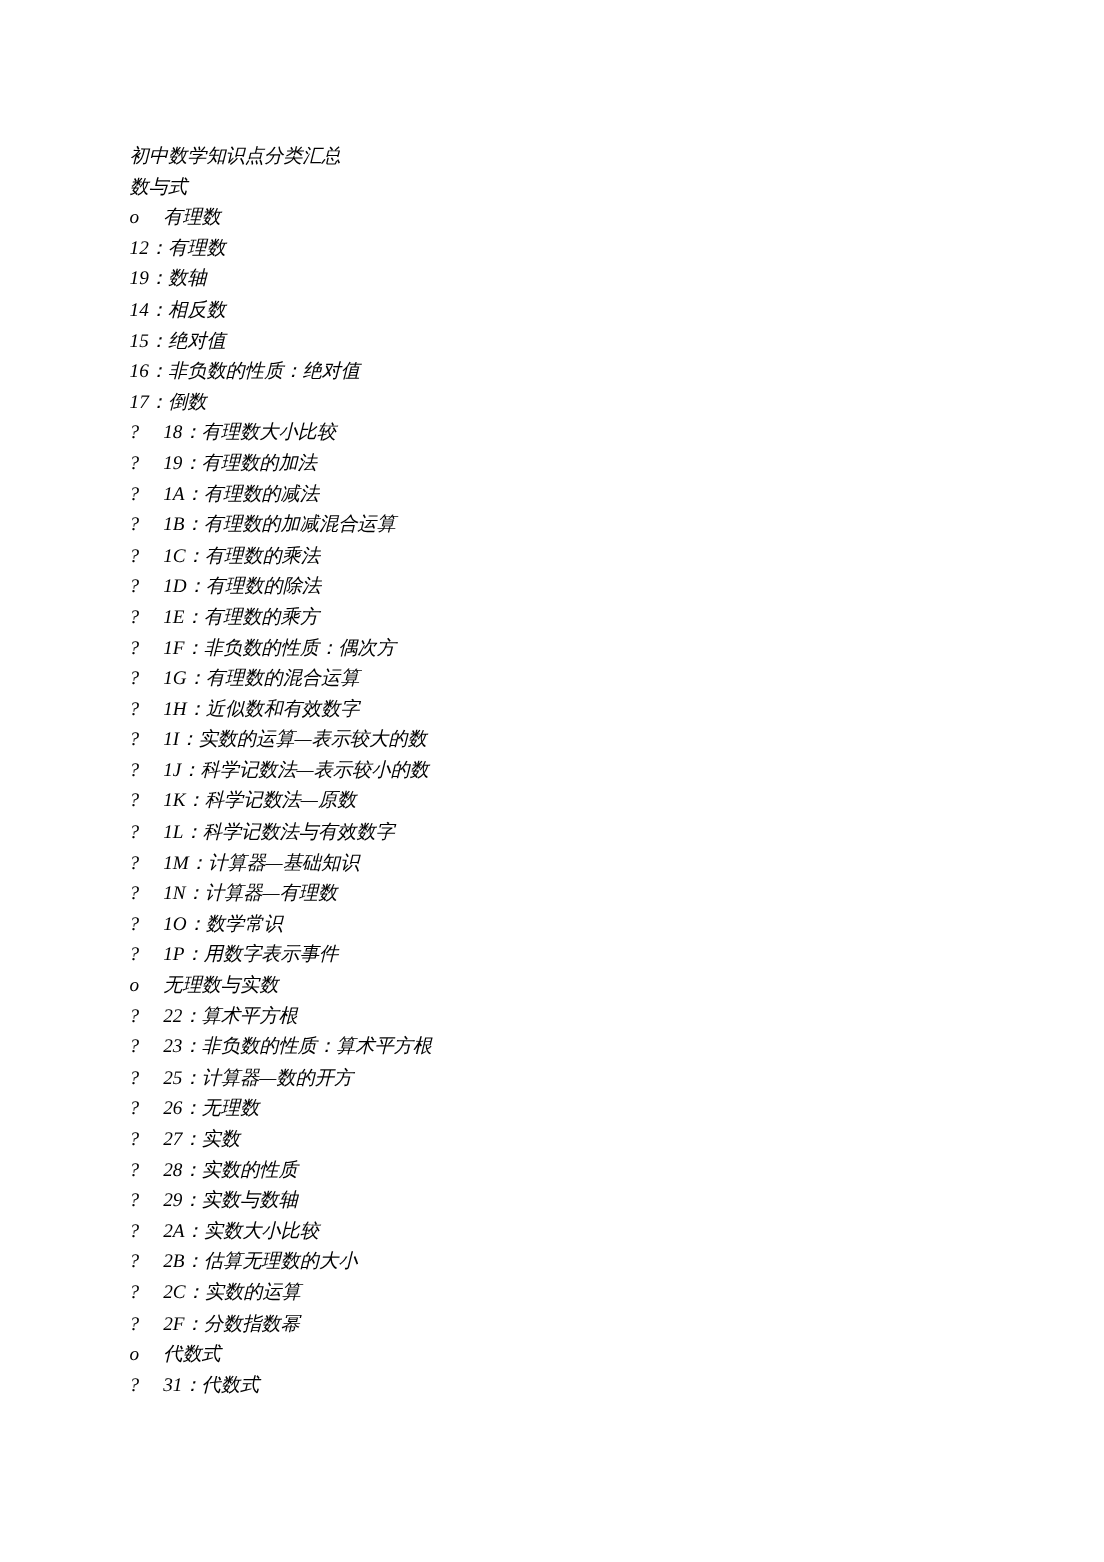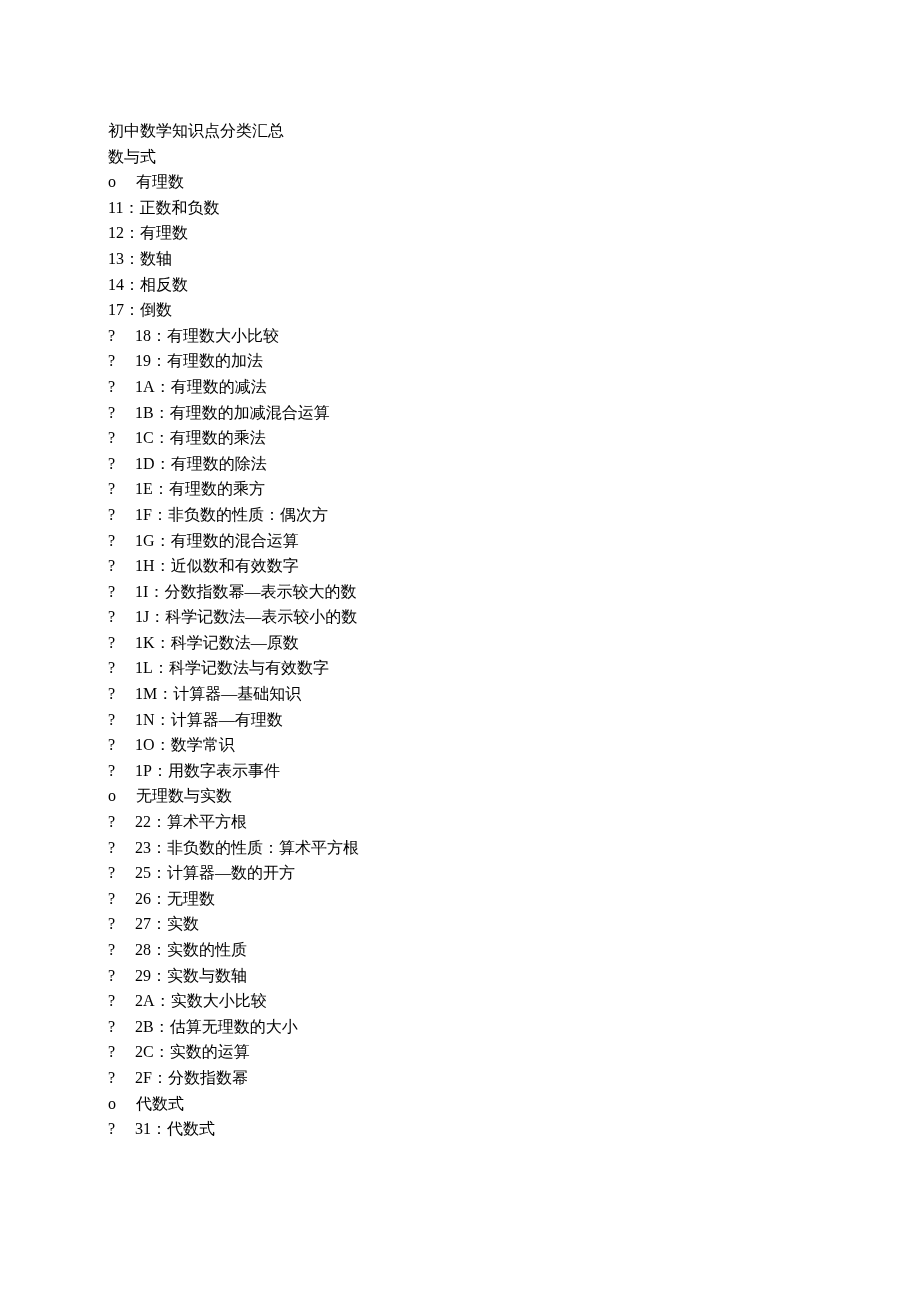--- a/index.html
+++ b/index.html
@@ -18,6 +18,7 @@
   }
   .line {
     white-space: pre;
+    font-style: italic;
   }
 </style>
 </head>

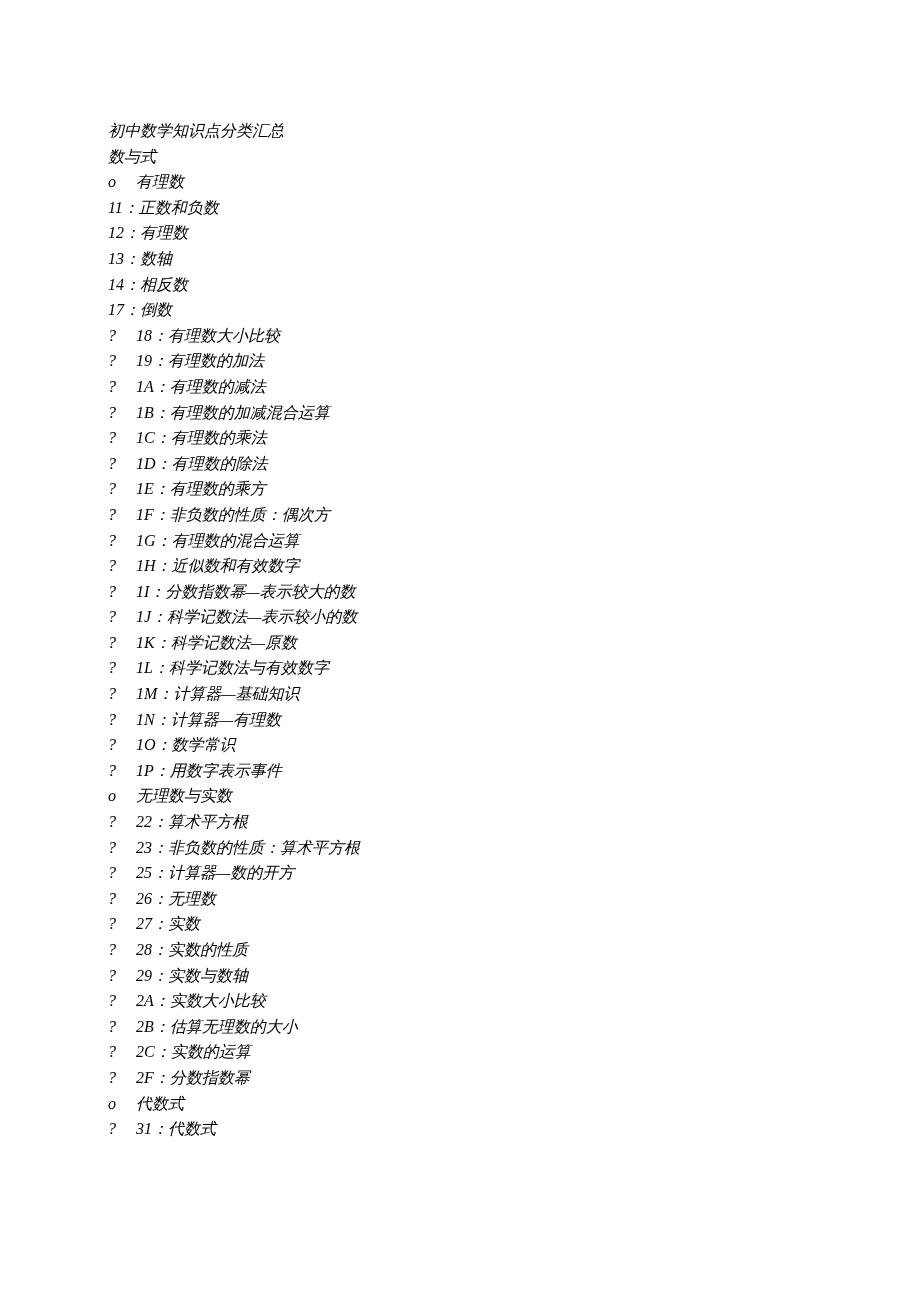--- a/index.html
+++ b/index.html
@@ -29,7 +29,6 @@
   <div class="line">数与式</div>
   <div id="lines">
       <div class="line">o     有理数</div>
-      <div class="line">11：正数和负数</div>
       <div class="line">12：有理数</div>
       <div class="line">13：数轴</div>
       <div class="line">14：相反数</div>

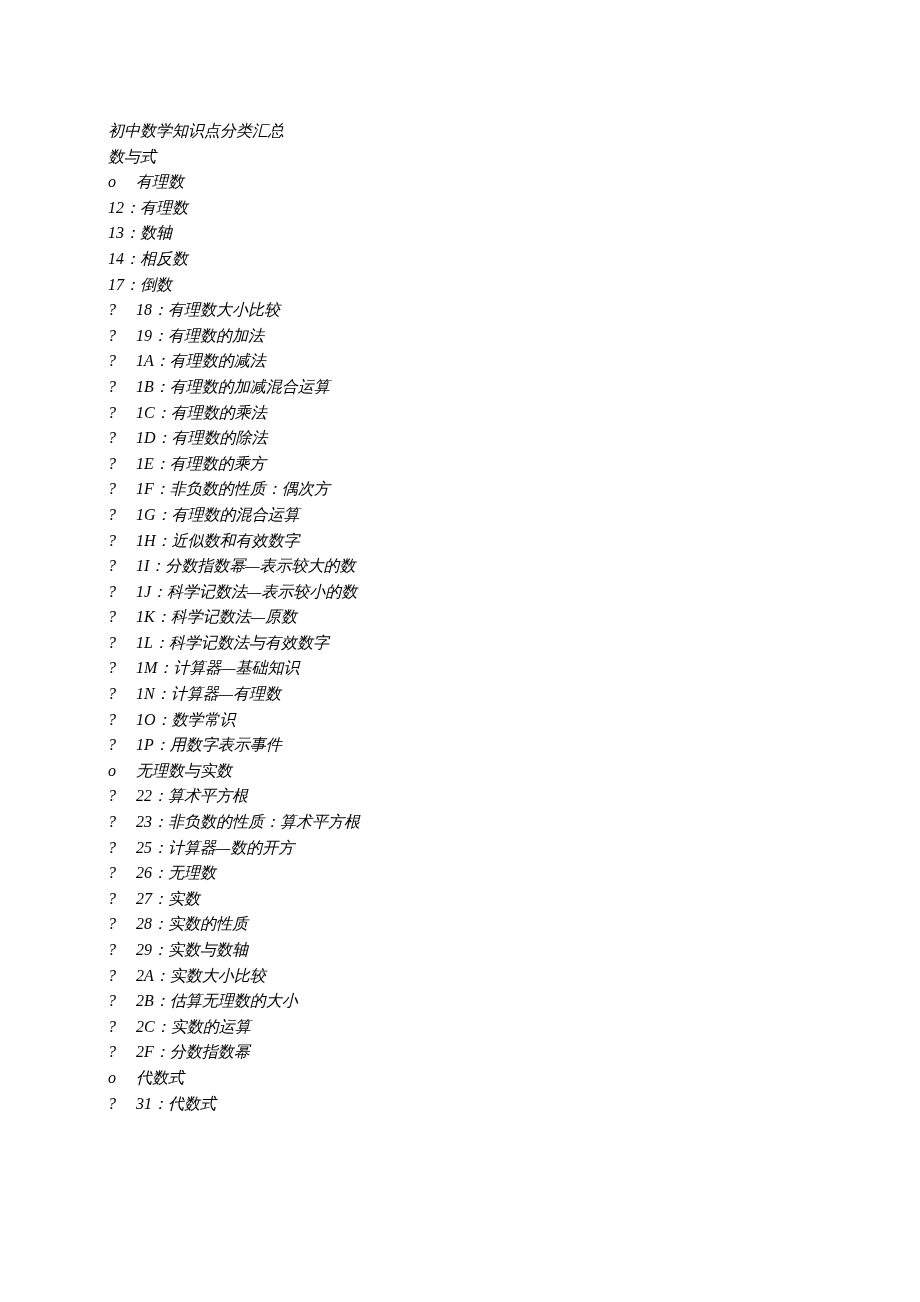--- a/index.html
+++ b/index.html
@@ -30,7 +30,7 @@
   <div id="lines">
       <div class="line">o     有理数</div>
       <div class="line">12：有理数</div>
-      <div class="line">13：数轴</div>
+      <div class="line">19：数轴</div>
       <div class="line">14：相反数</div>
       <div class="line">17：倒数</div>
       <div class="line">?     18：有理数大小比较</div>

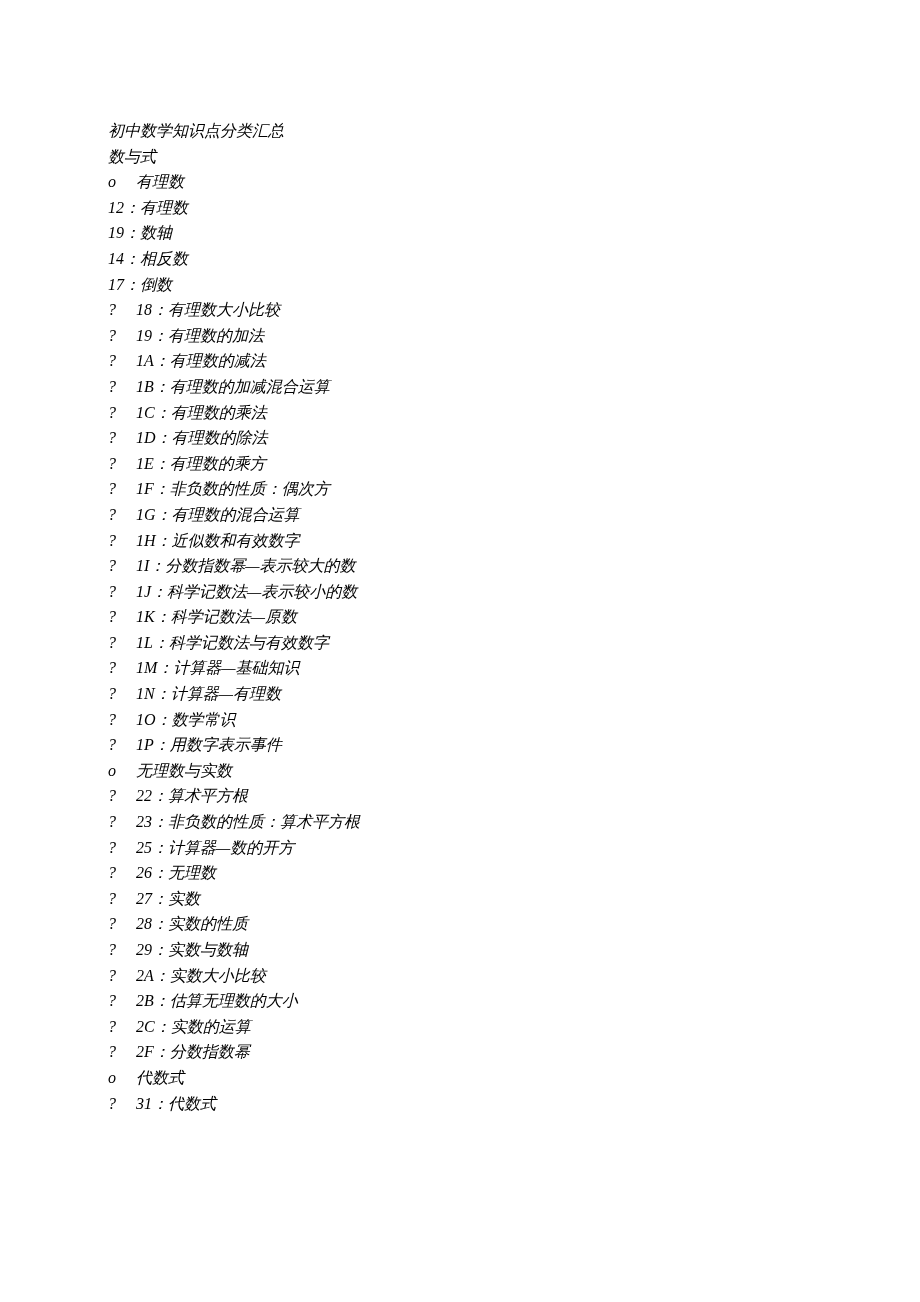--- a/index.html
+++ b/index.html
@@ -32,6 +32,7 @@
       <div class="line">12：有理数</div>
       <div class="line">19：数轴</div>
       <div class="line">14：相反数</div>
+      <div class="line">15：绝对值</div>
       <div class="line">17：倒数</div>
       <div class="line">?     18：有理数大小比较</div>
       <div class="line">?     19：有理数的加法</div>

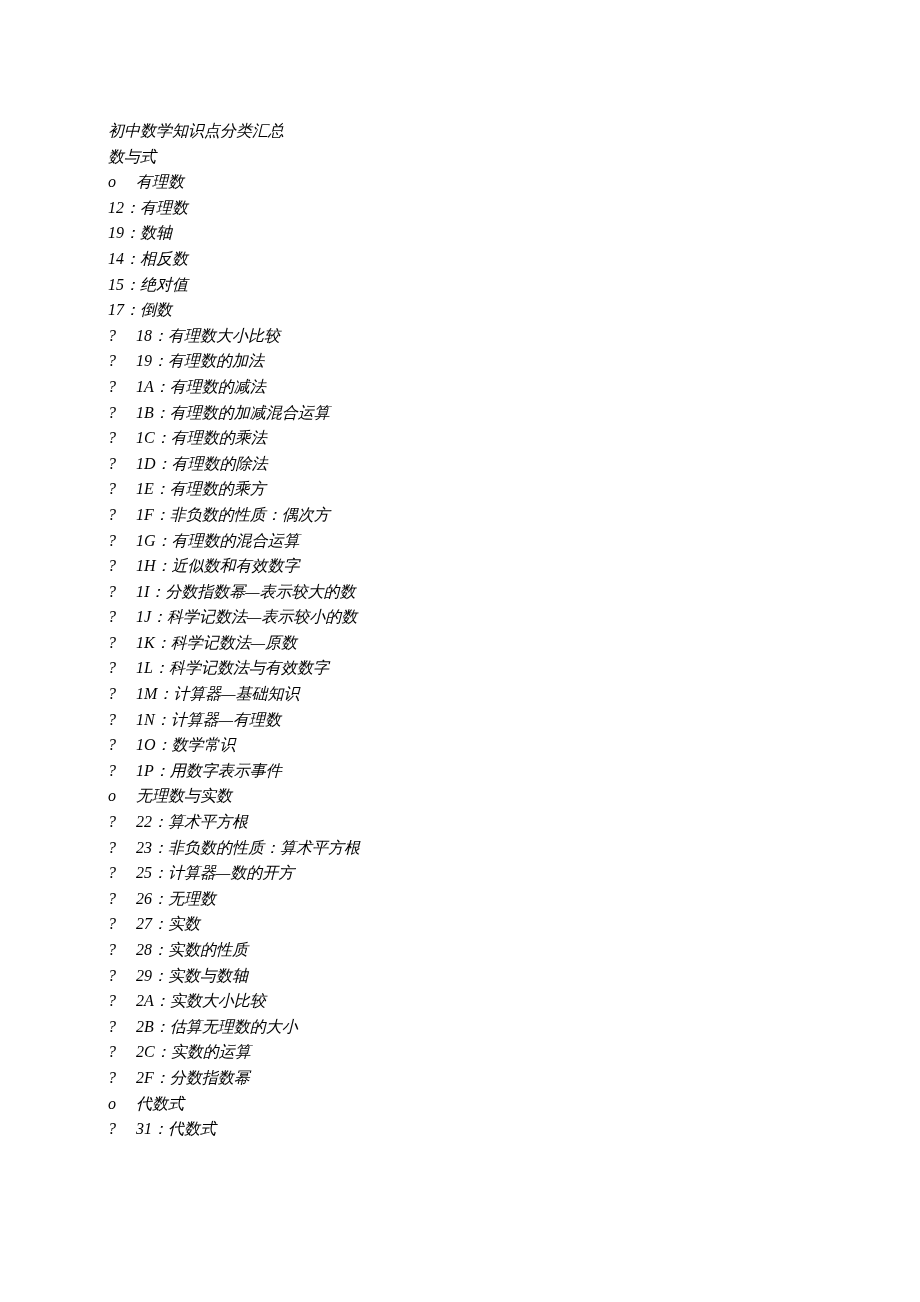--- a/index.html
+++ b/index.html
@@ -33,6 +33,7 @@
       <div class="line">19：数轴</div>
       <div class="line">14：相反数</div>
       <div class="line">15：绝对值</div>
+      <div class="line">16：非负数的性质：绝对值</div>
       <div class="line">17：倒数</div>
       <div class="line">?     18：有理数大小比较</div>
       <div class="line">?     19：有理数的加法</div>

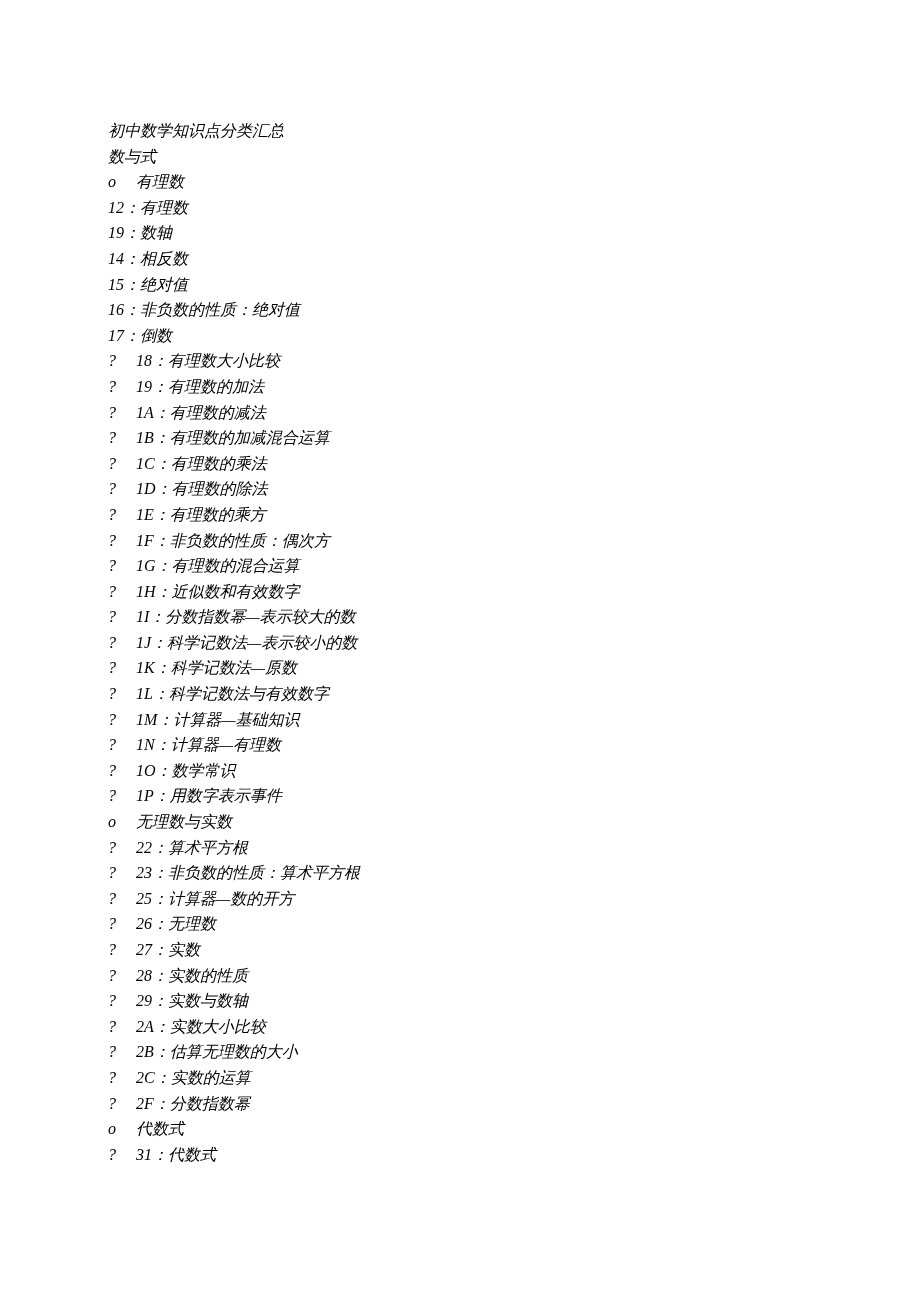--- a/index.html
+++ b/index.html
@@ -45,7 +45,7 @@
       <div class="line">?     1F：非负数的性质：偶次方</div>
       <div class="line">?     1G：有理数的混合运算</div>
       <div class="line">?     1H：近似数和有效数字</div>
-      <div class="line">?     1I：分数指数幂—表示较大的数</div>
+      <div class="line">?     1I：实数的运算—表示较大的数</div>
       <div class="line">?     1J：科学记数法—表示较小的数</div>
       <div class="line">?     1K：科学记数法—原数</div>
       <div class="line">?     1L：科学记数法与有效数字</div>

